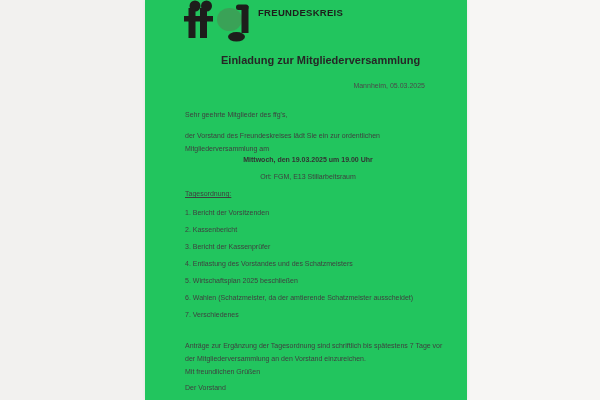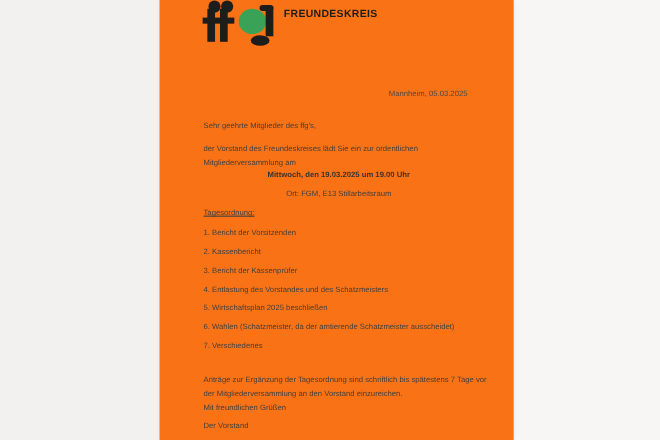--- a/index.html
+++ b/index.html
@@ -11,7 +11,7 @@
   .bg-left { position:absolute; left:0; top:0; width:145px; height:400px; background:#f2f1ef; }
   .page {
     position:absolute; left:145px; top:0; width:322px; height:400px;
-    background:#f97316; box-shadow:0 0 4px rgba(0,0,0,0.06);
+    background:#22c55e; box-shadow:0 0 4px rgba(0,0,0,0.06);
   }
   .logo-svg { position:absolute; left:39px; top:0; }
   .org {

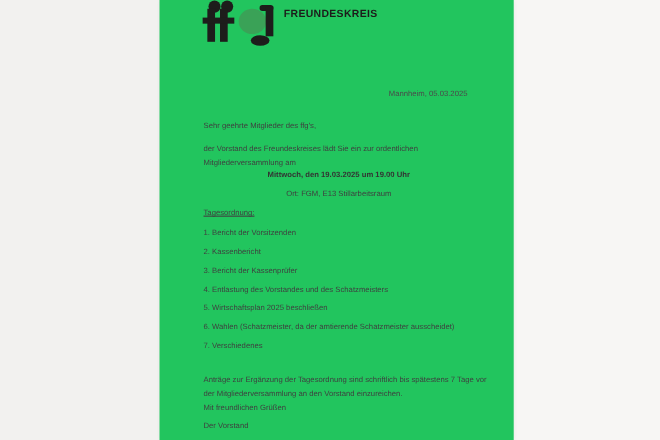--- a/index.html
+++ b/index.html
@@ -60,6 +60,7 @@
     <div>FREUNDESKREIS</div>
   </div>
 
+  <div class="title">Einladung zur Mitgliederversammlung</div>
 
   <div class="dateline">Mannheim, 05.03.2025</div>
 

